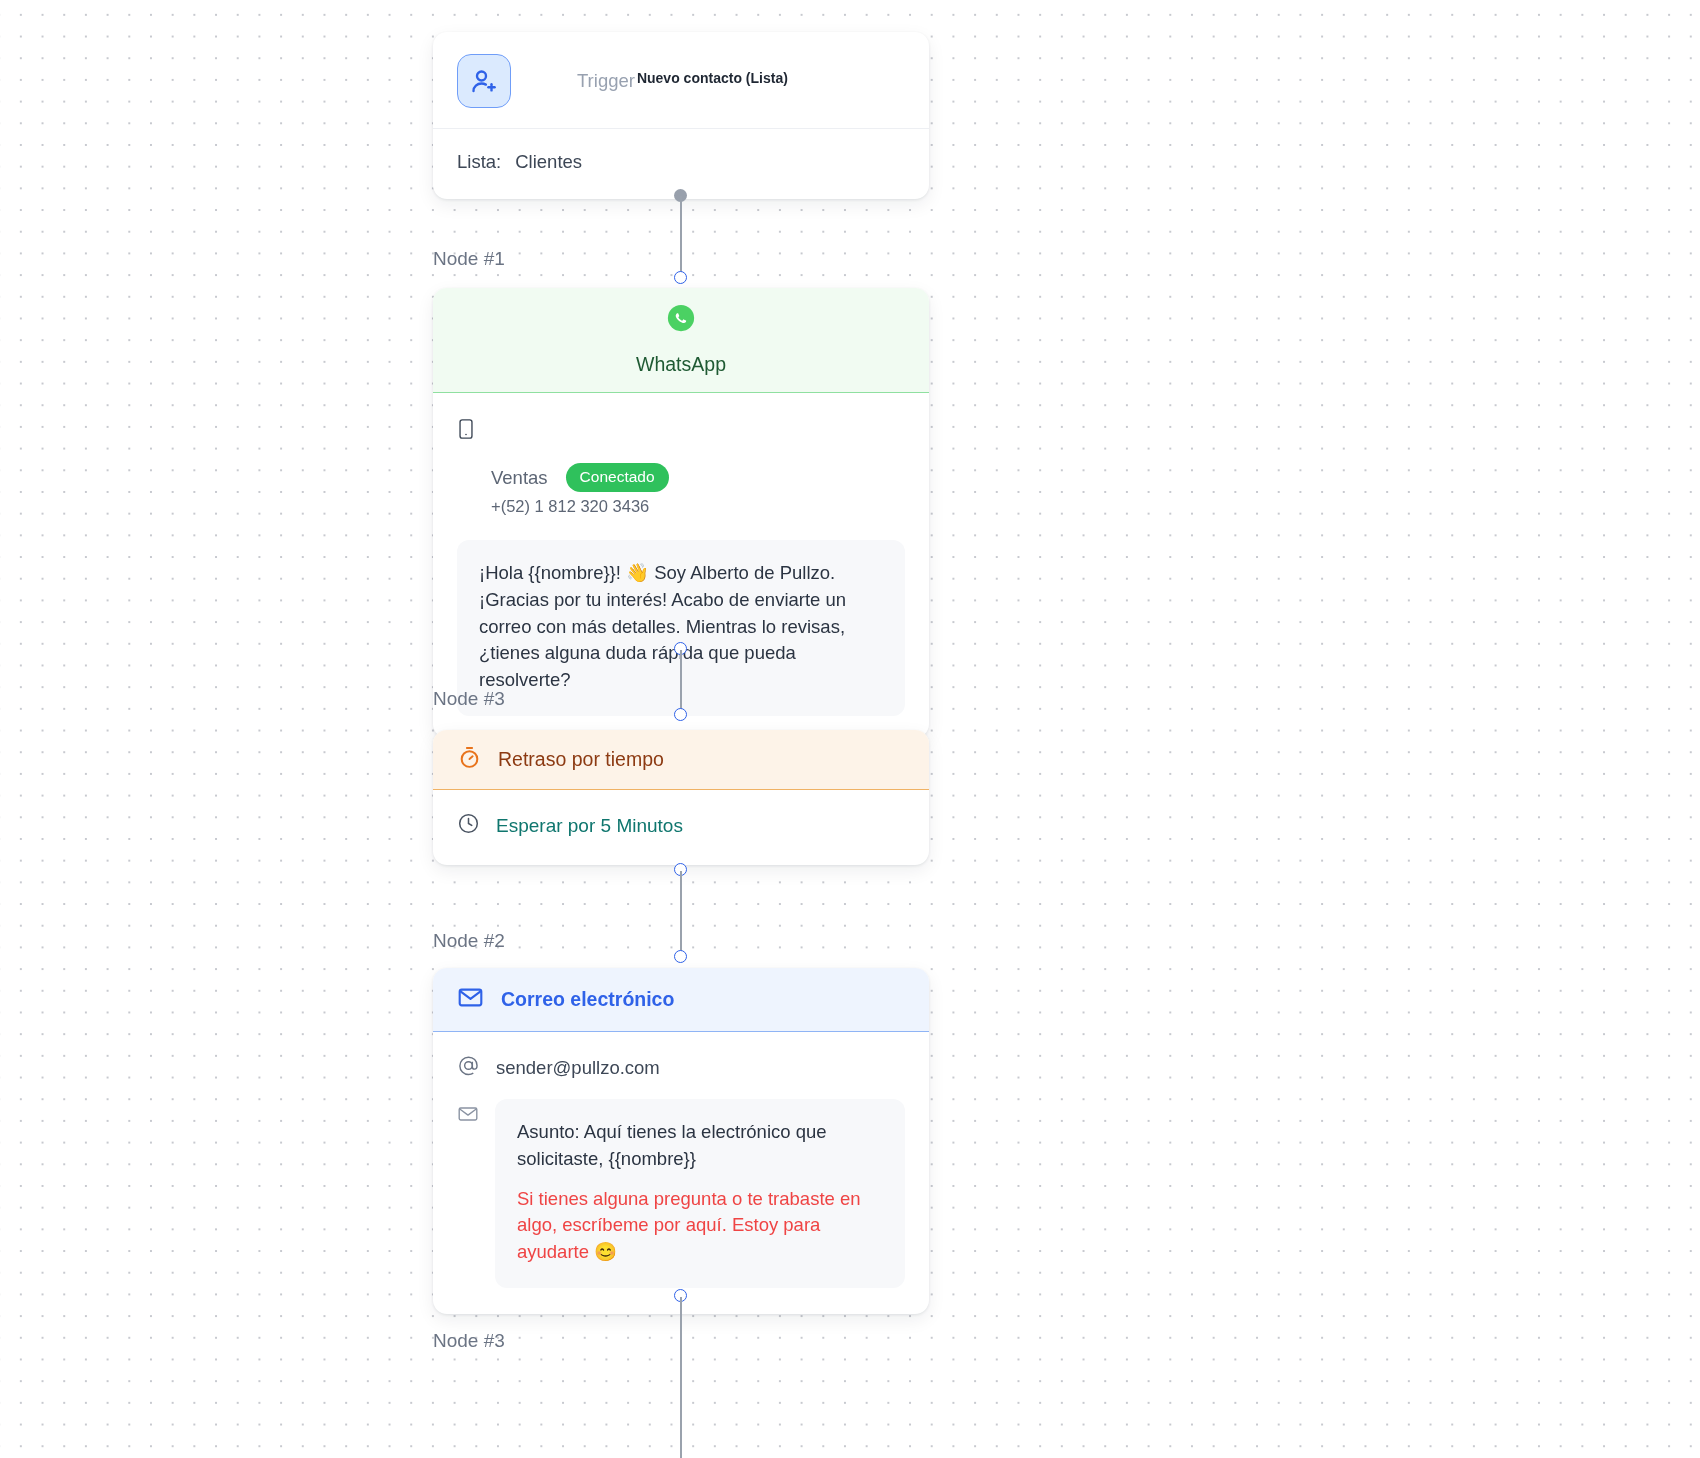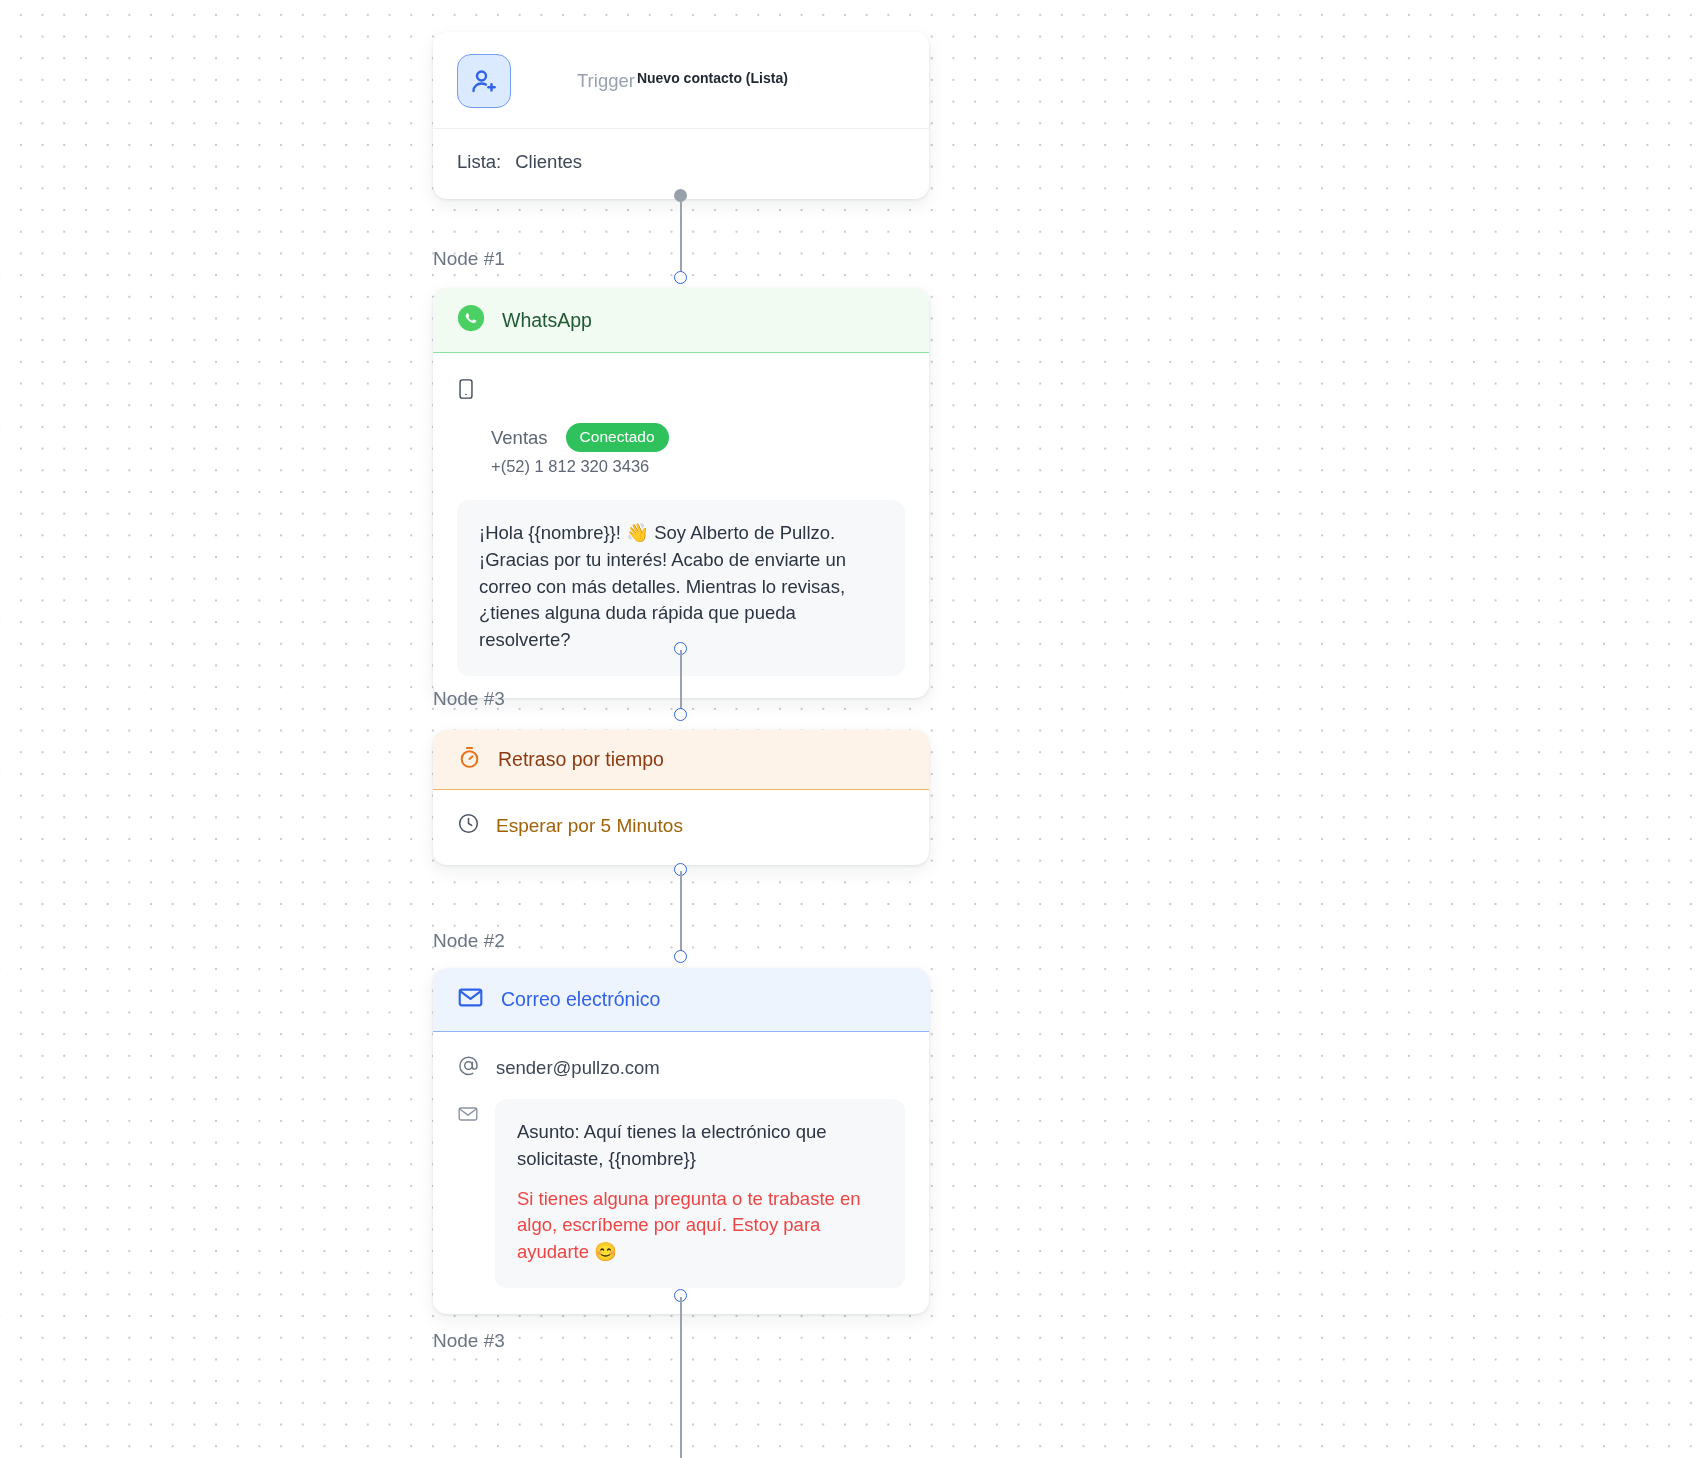--- a/index.html
+++ b/index.html
@@ -81,6 +81,7 @@
     border-bottom: 1.6px solid #8fe0a0;
     display: flex; align-items: center; gap: 17px;
     padding: 16px 24px;
+    flex-direction: column;
   }
   .wa-title { font-size: 19.5px; color: #1f5a33; }
   .wa-body { padding: 22px 24px 22px 24px; }

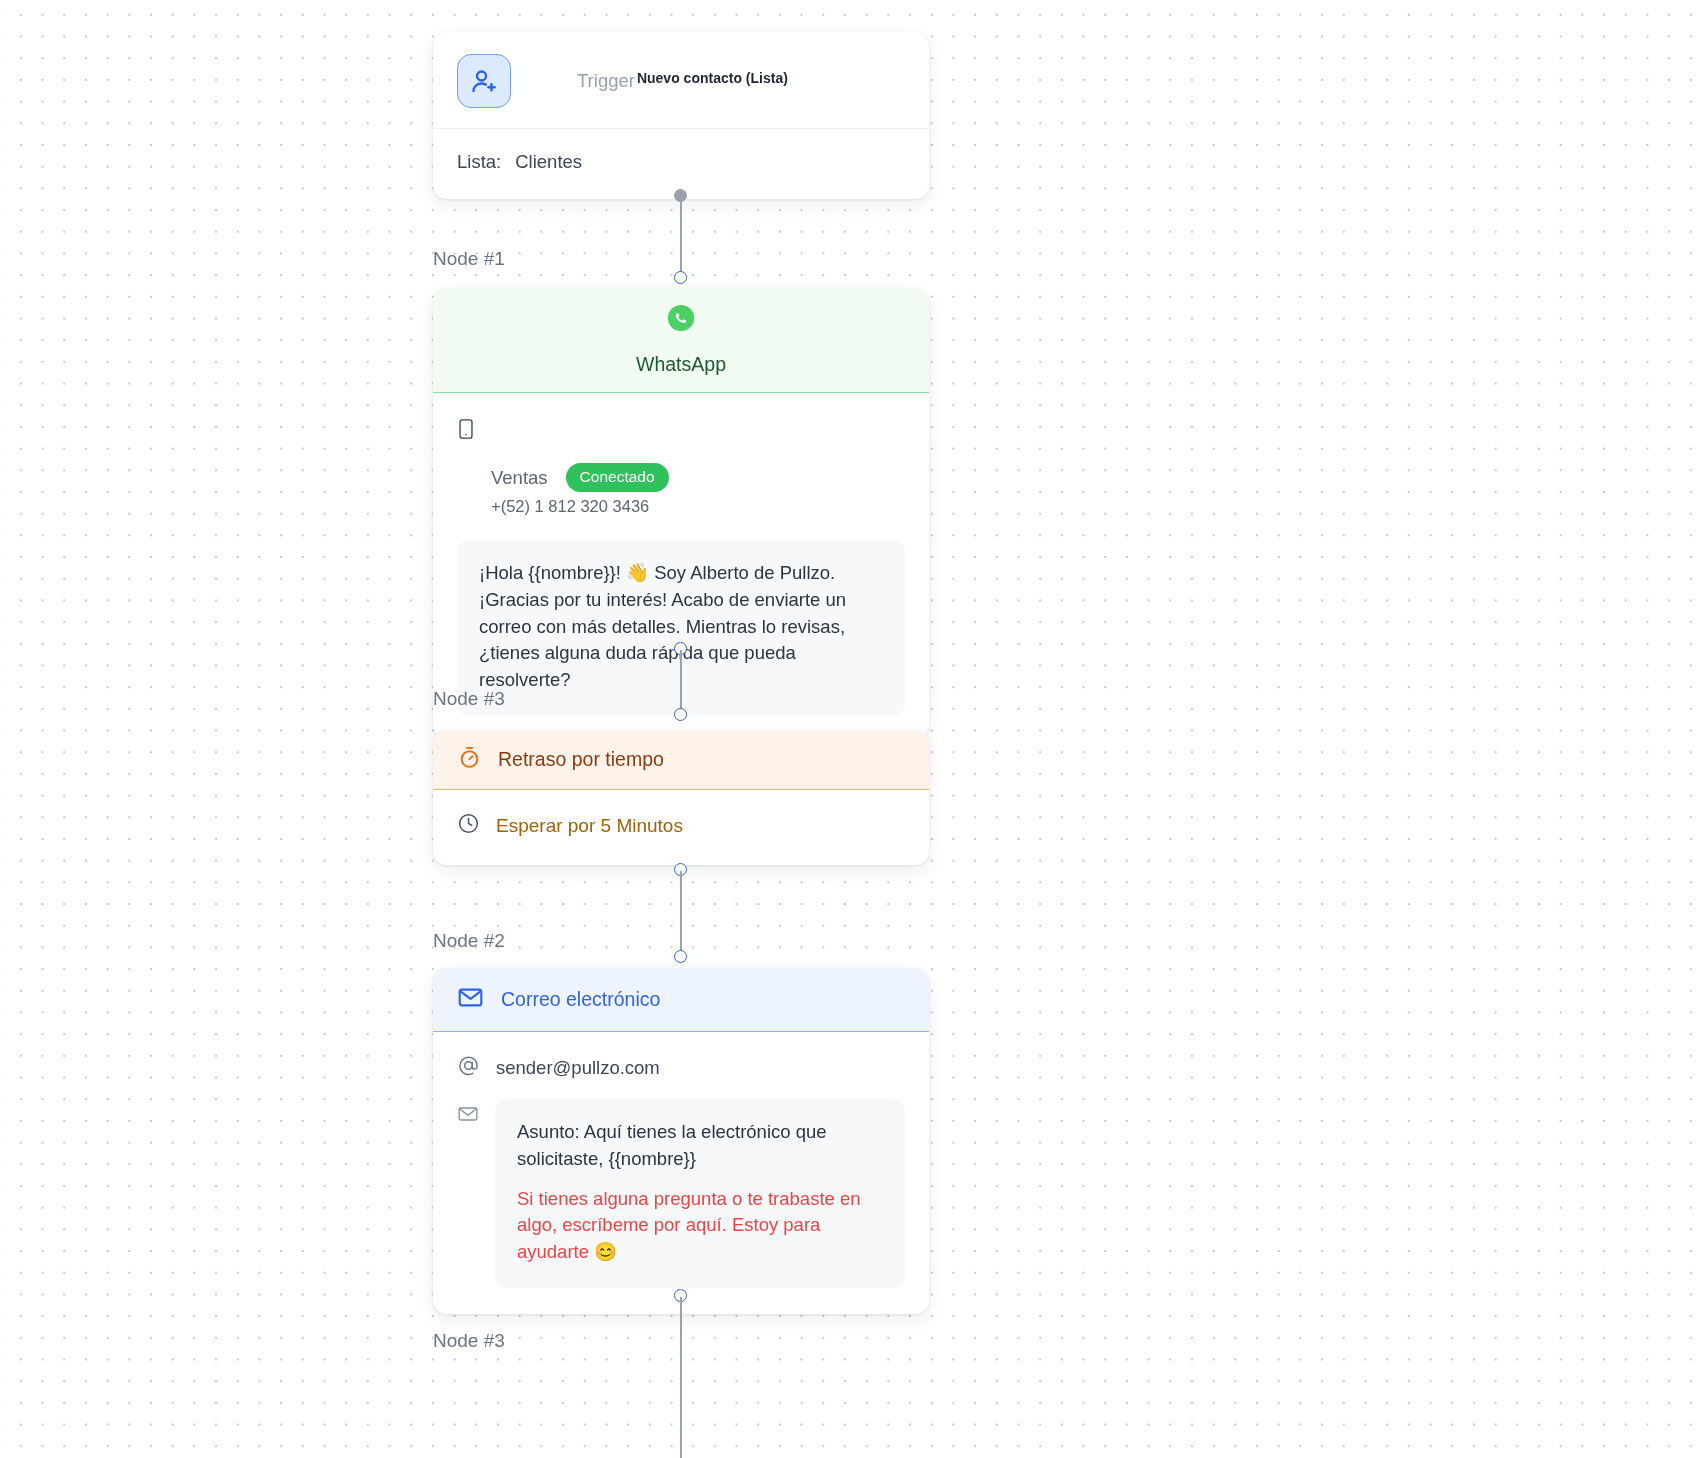--- a/index.html
+++ b/index.html
@@ -123,7 +123,7 @@
     padding: 22px 24px 26px 24px;
     display: flex; align-items: center; gap: 16px;
   }
-  .delay-text { font-size: 19px; color: #a16207; }
+  .delay-text { font-size: 19px; color: #0f766e; }
 
   
   .email-card { top: 968px; }

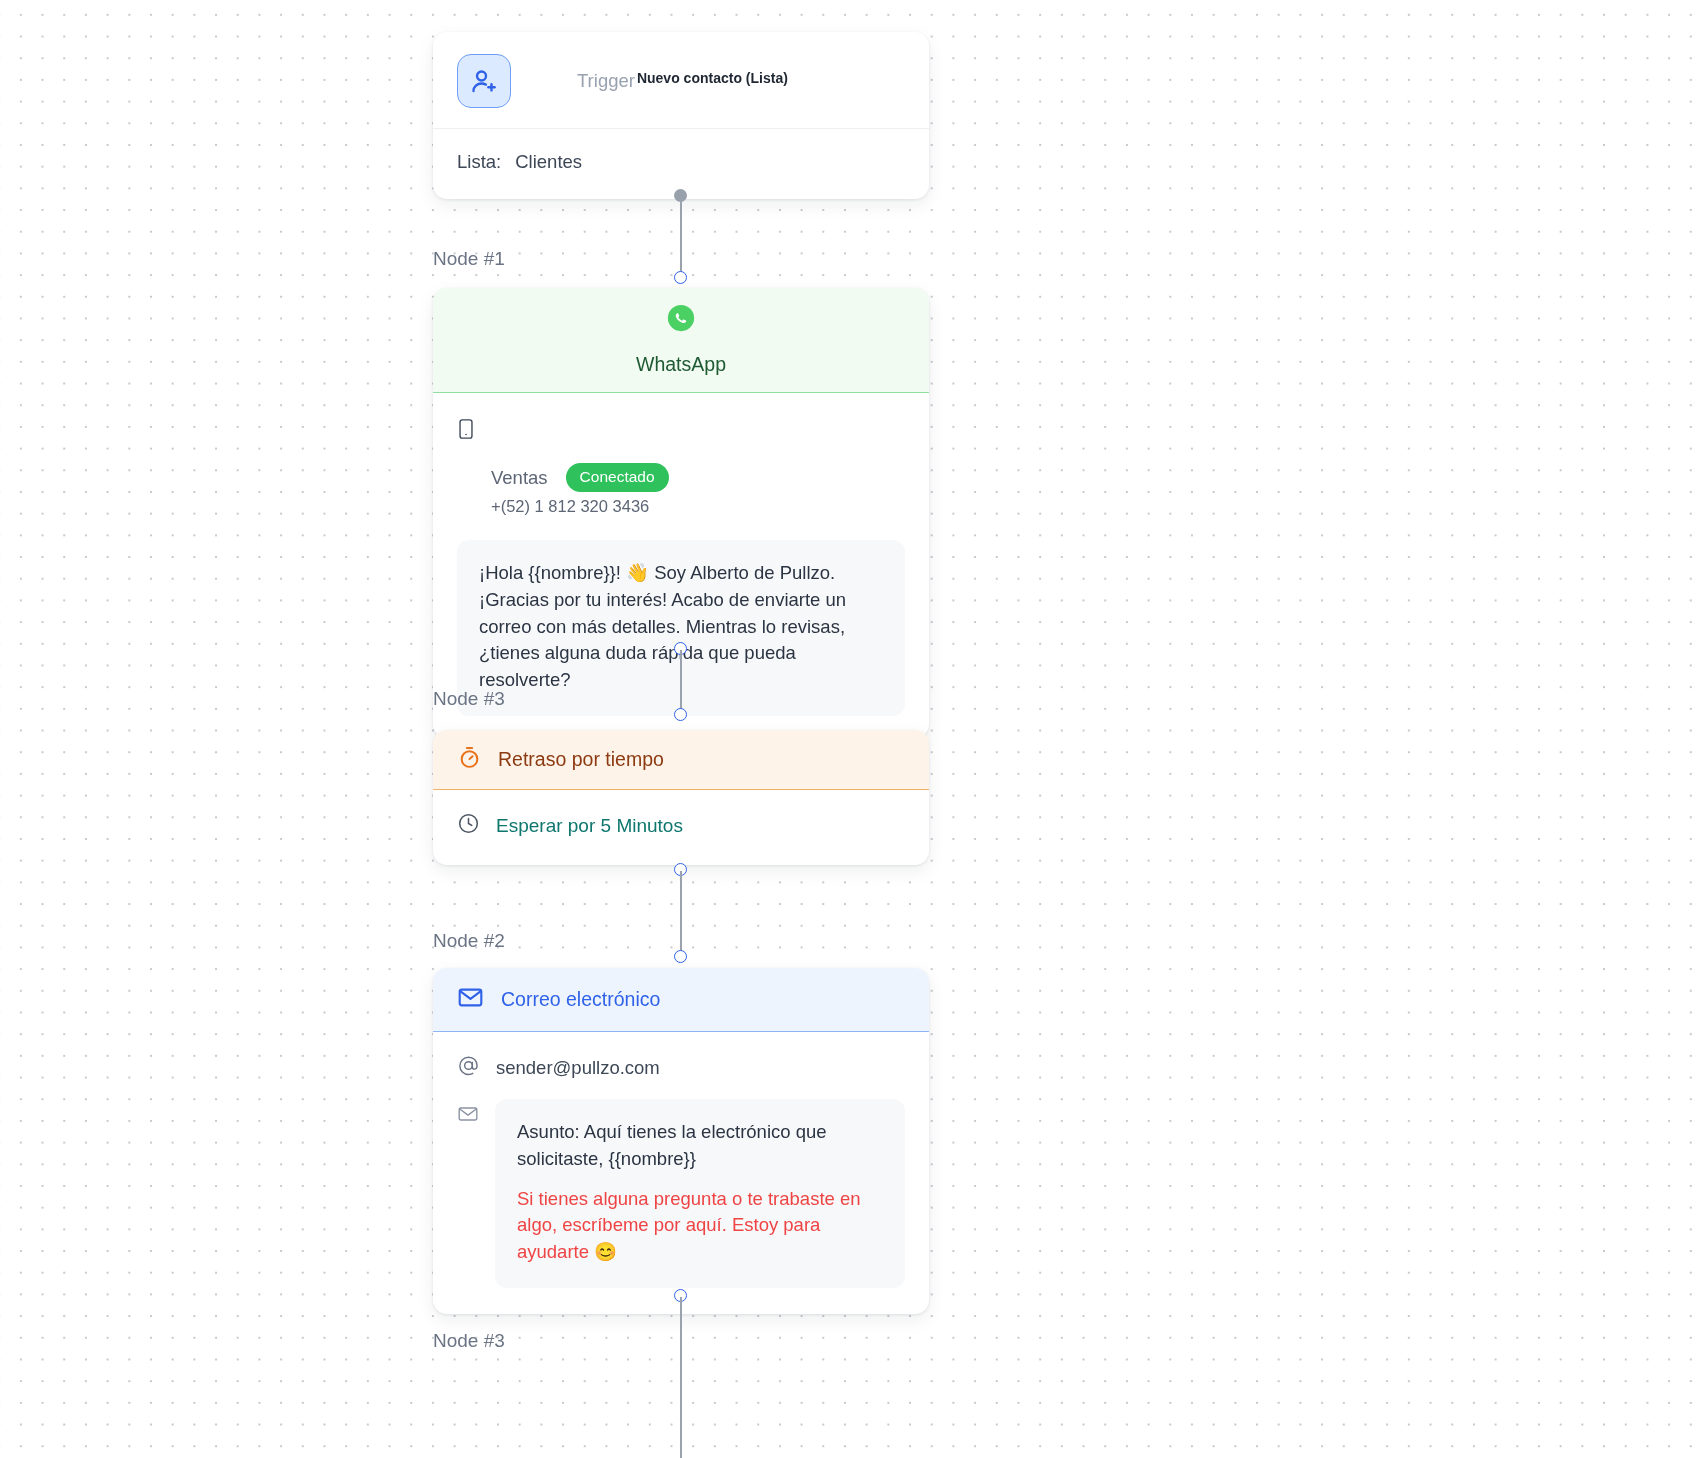--- a/index.html
+++ b/index.html
@@ -132,6 +132,7 @@
     border-bottom: 1.6px solid #8fb4f5;
     display: flex; align-items: center; gap: 17px;
     padding: 16px 24px;
+    font-weight: bold;
   }
   .email-title { font-size: 19.5px; color: #2f62e8; }
   .email-body { padding: 22px 24px 26px 24px; }

